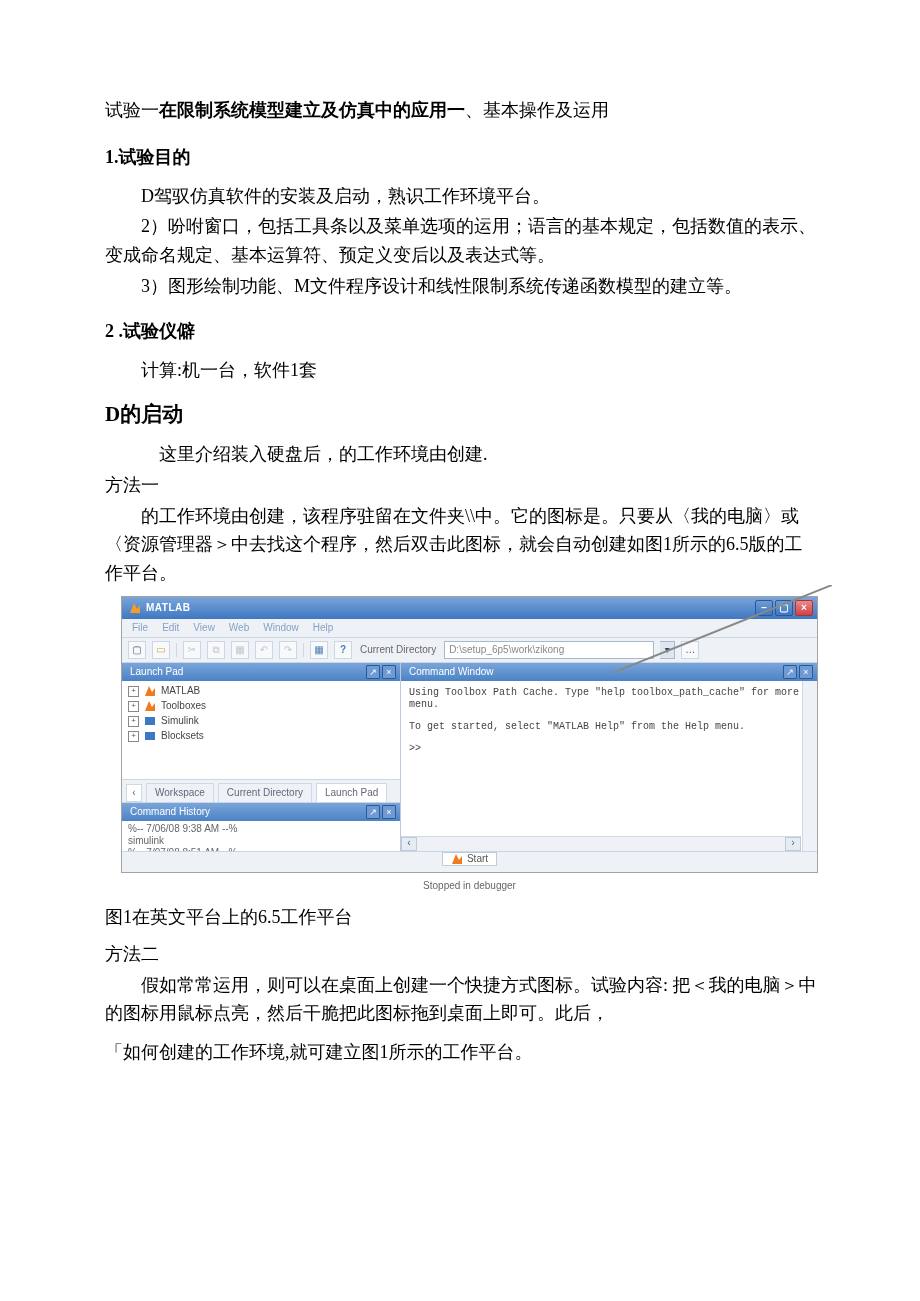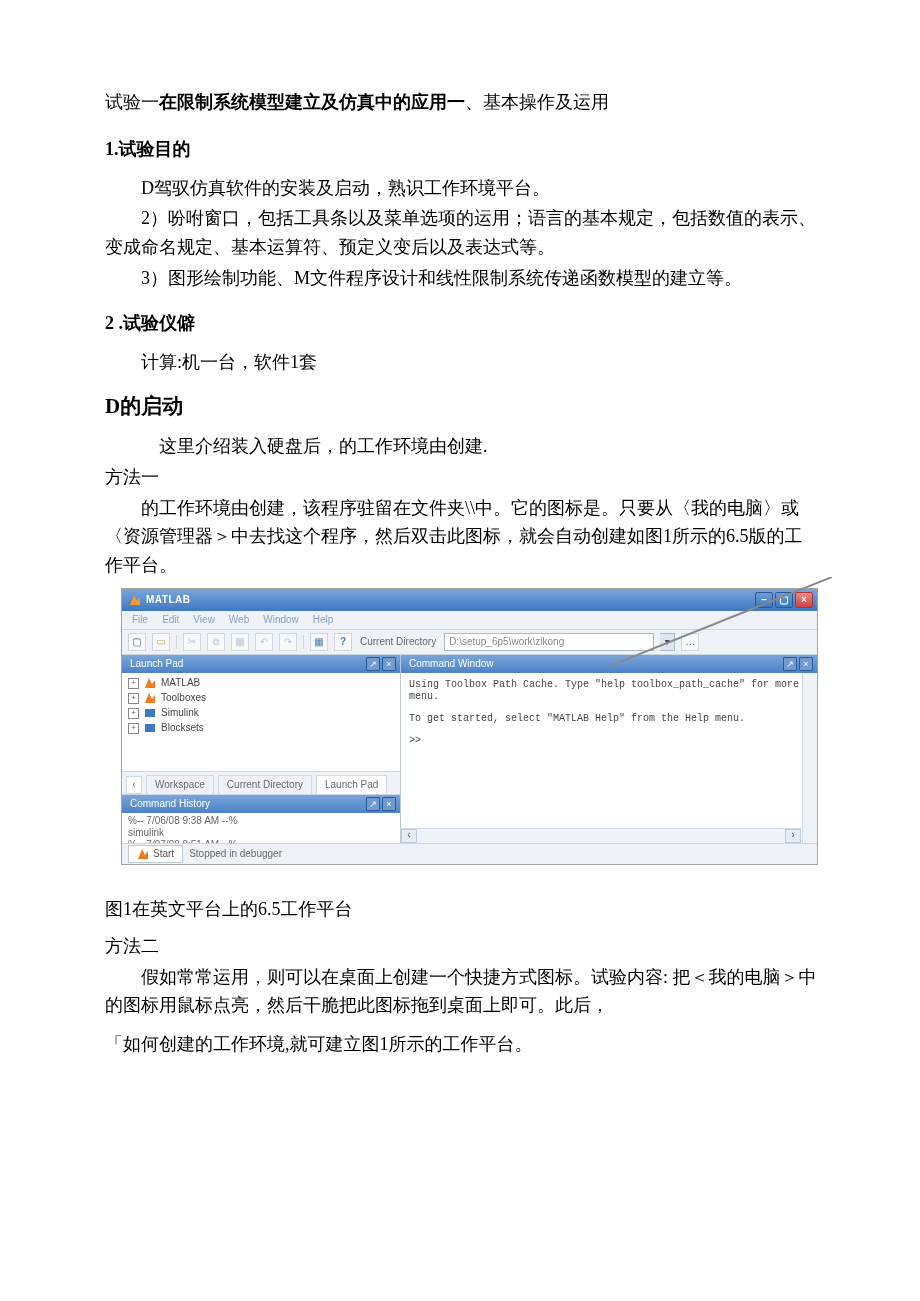--- a/index.html
+++ b/index.html
@@ -12,7 +12,7 @@
   }
   .page {
     width: 920px;
-    margin: 8px auto;
+    margin: 16px auto;
     padding: 80px 100px 60px 105px;
     box-sizing: border-box;
   }

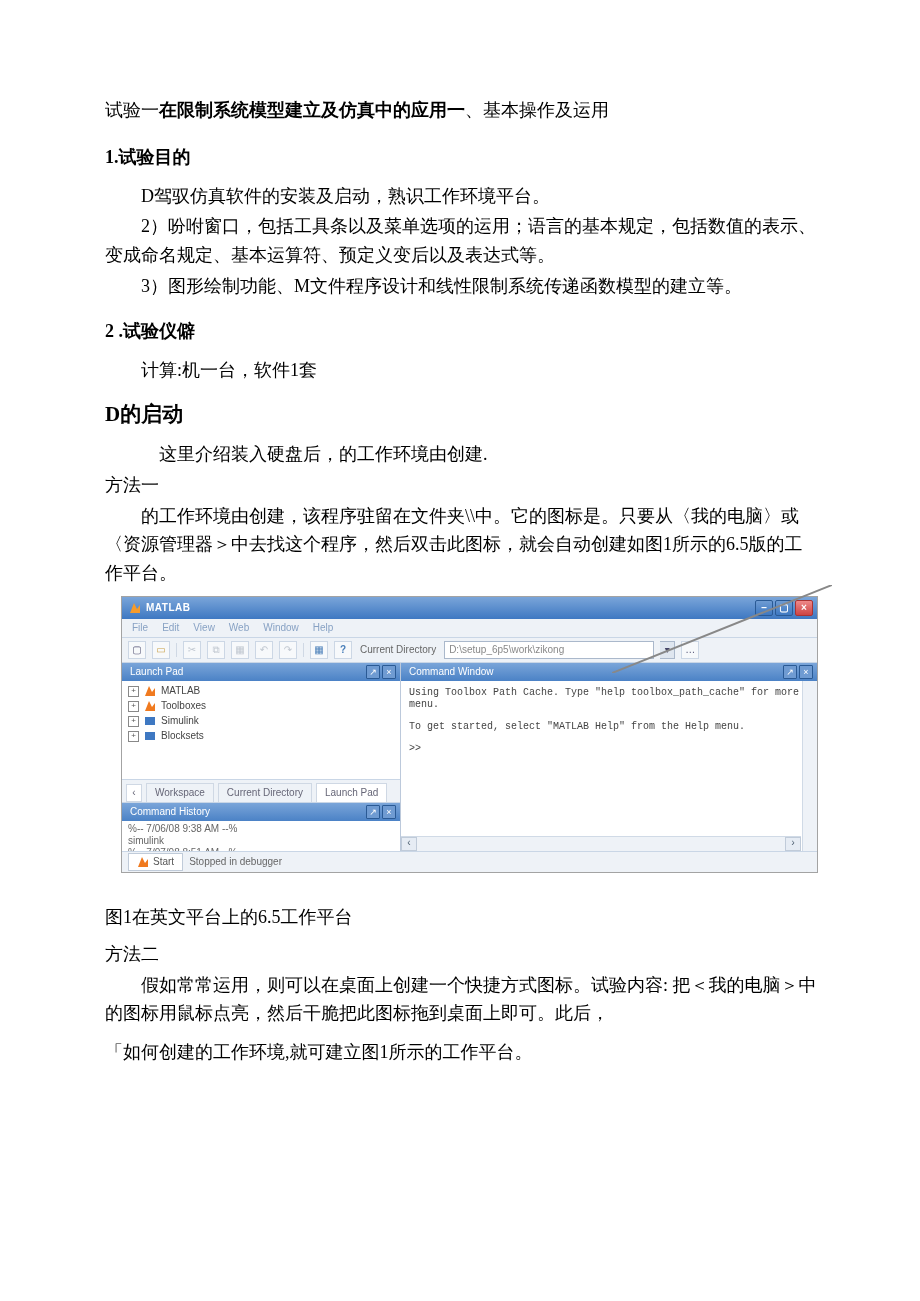--- a/index.html
+++ b/index.html
@@ -207,8 +207,9 @@
     background: #eef2f7;
     border-top: 1px solid #c9d6e6;
     display: flex; align-items: center;
-    gap: 6px;
+    gap: 14px;
     padding: 0 6px;
+    flex-direction: column;
   }
   .start-btn {
     height: 16px;

